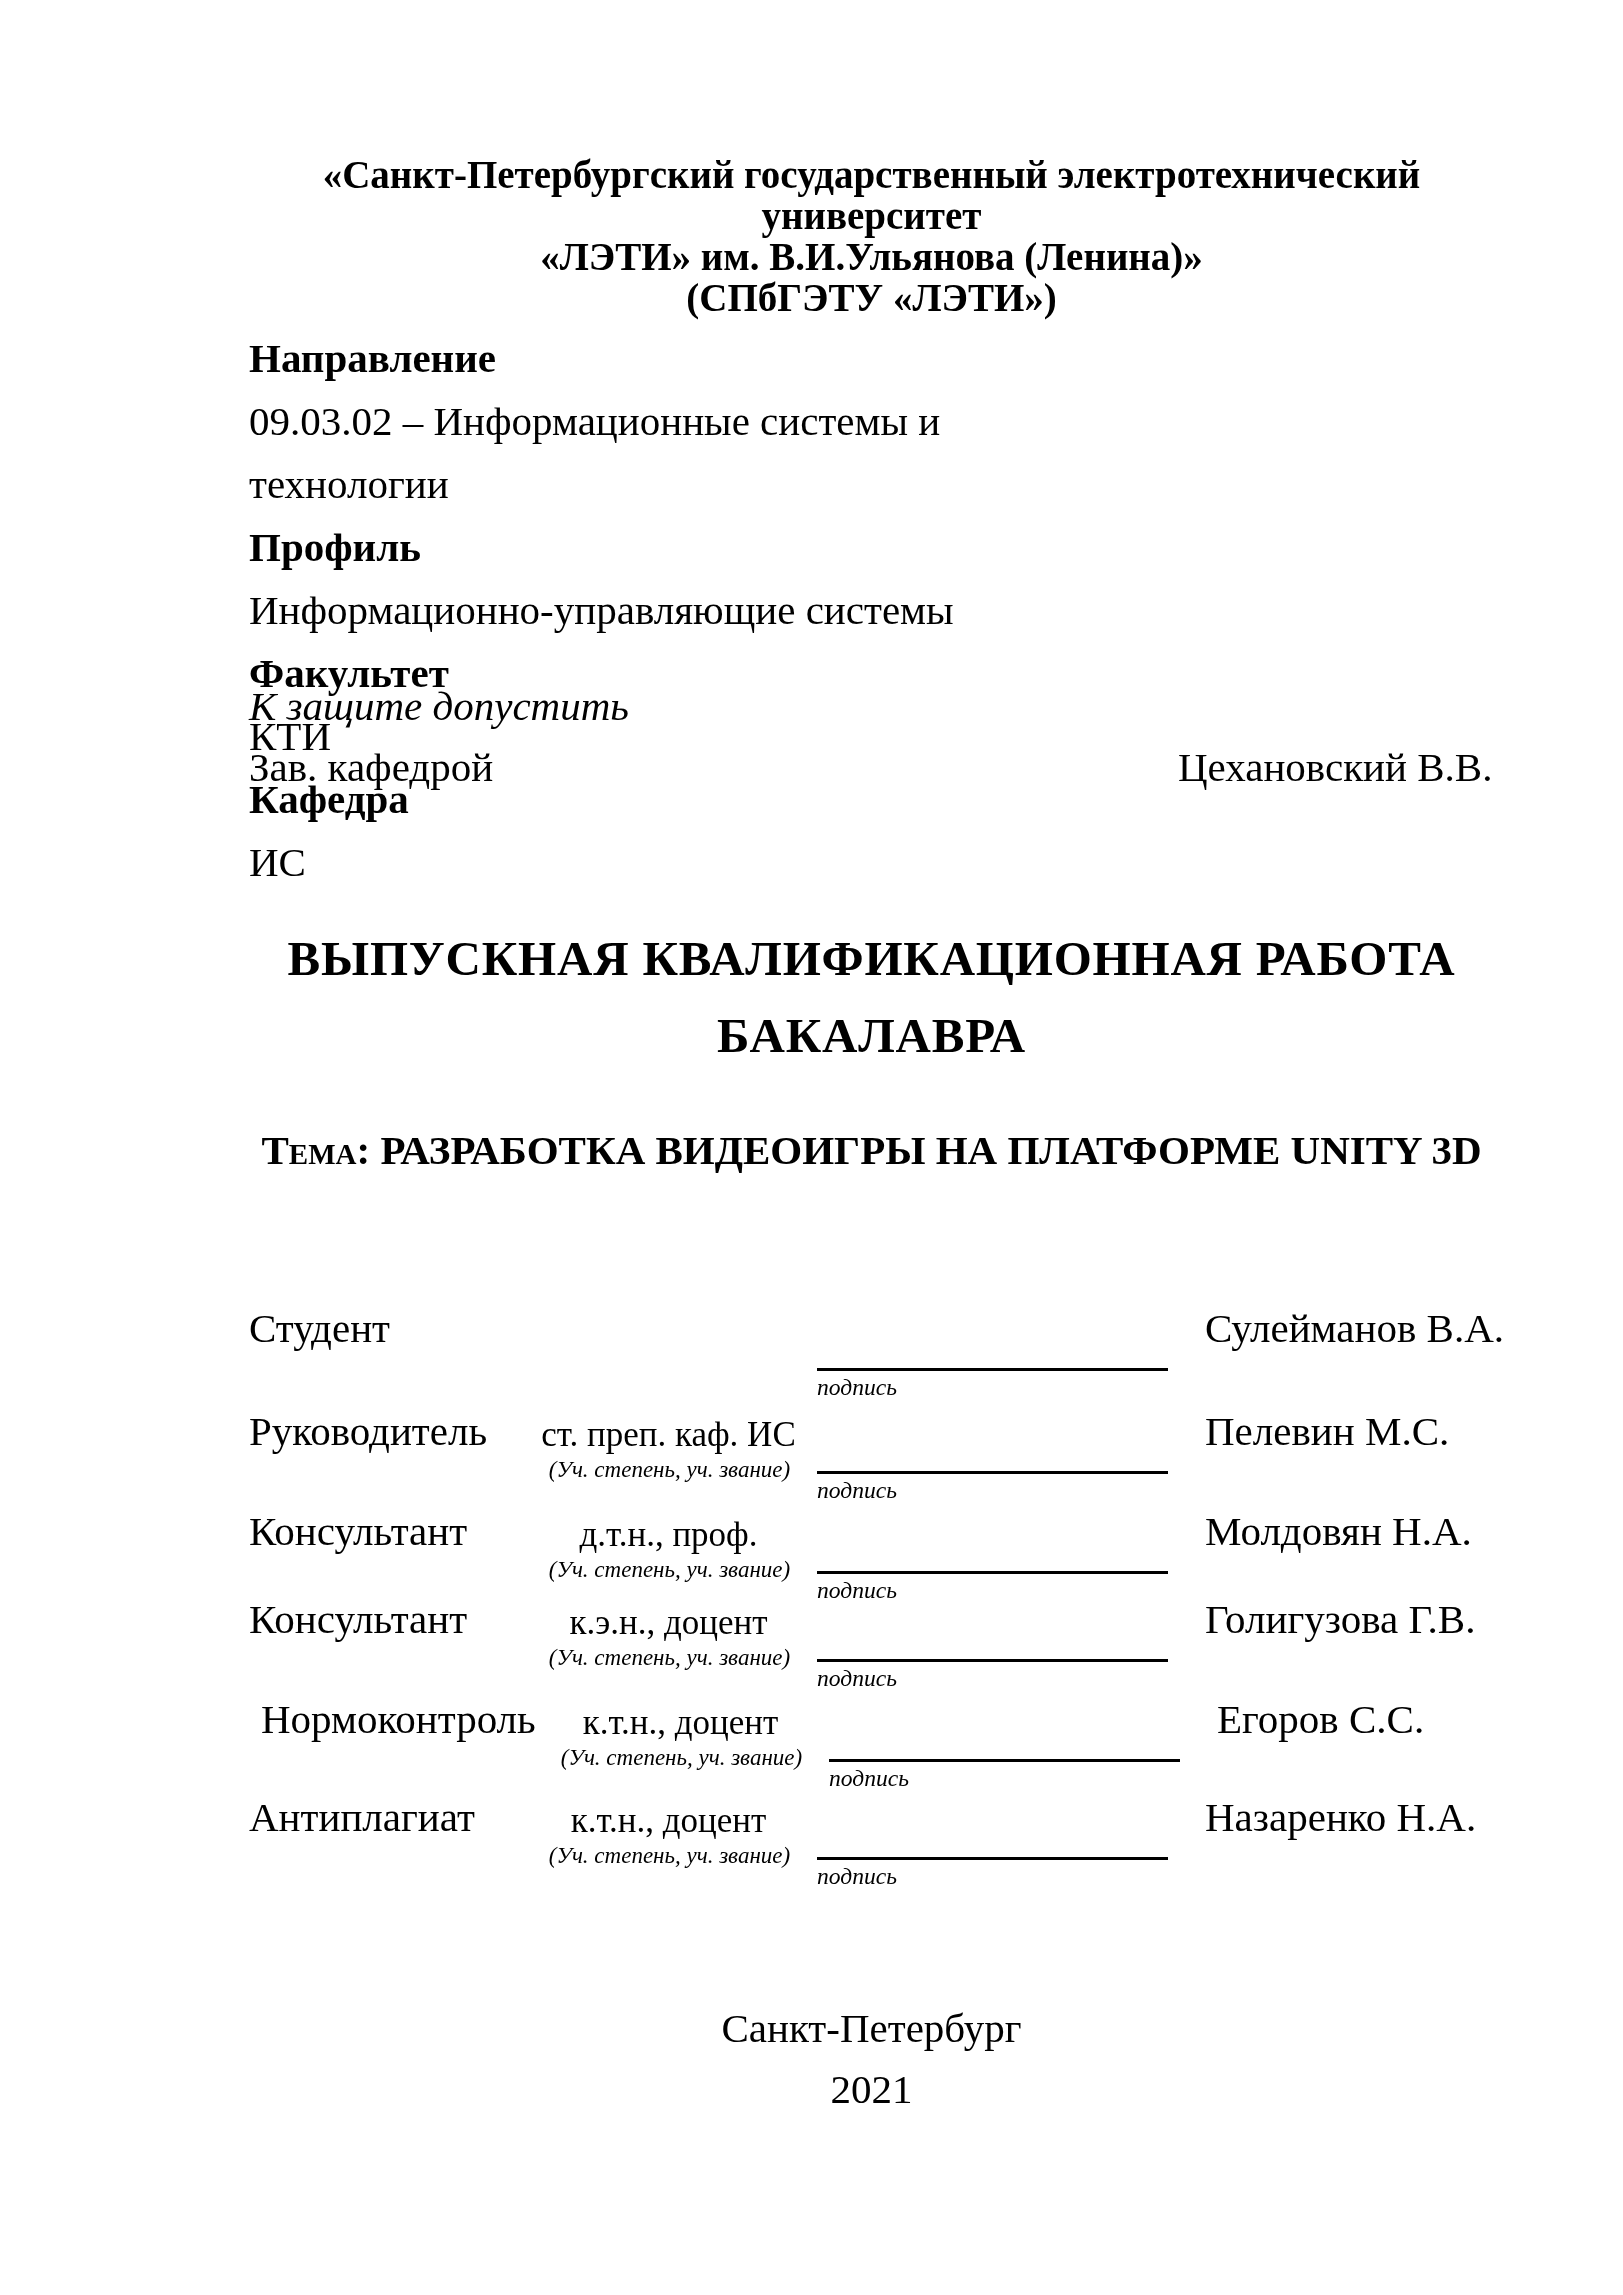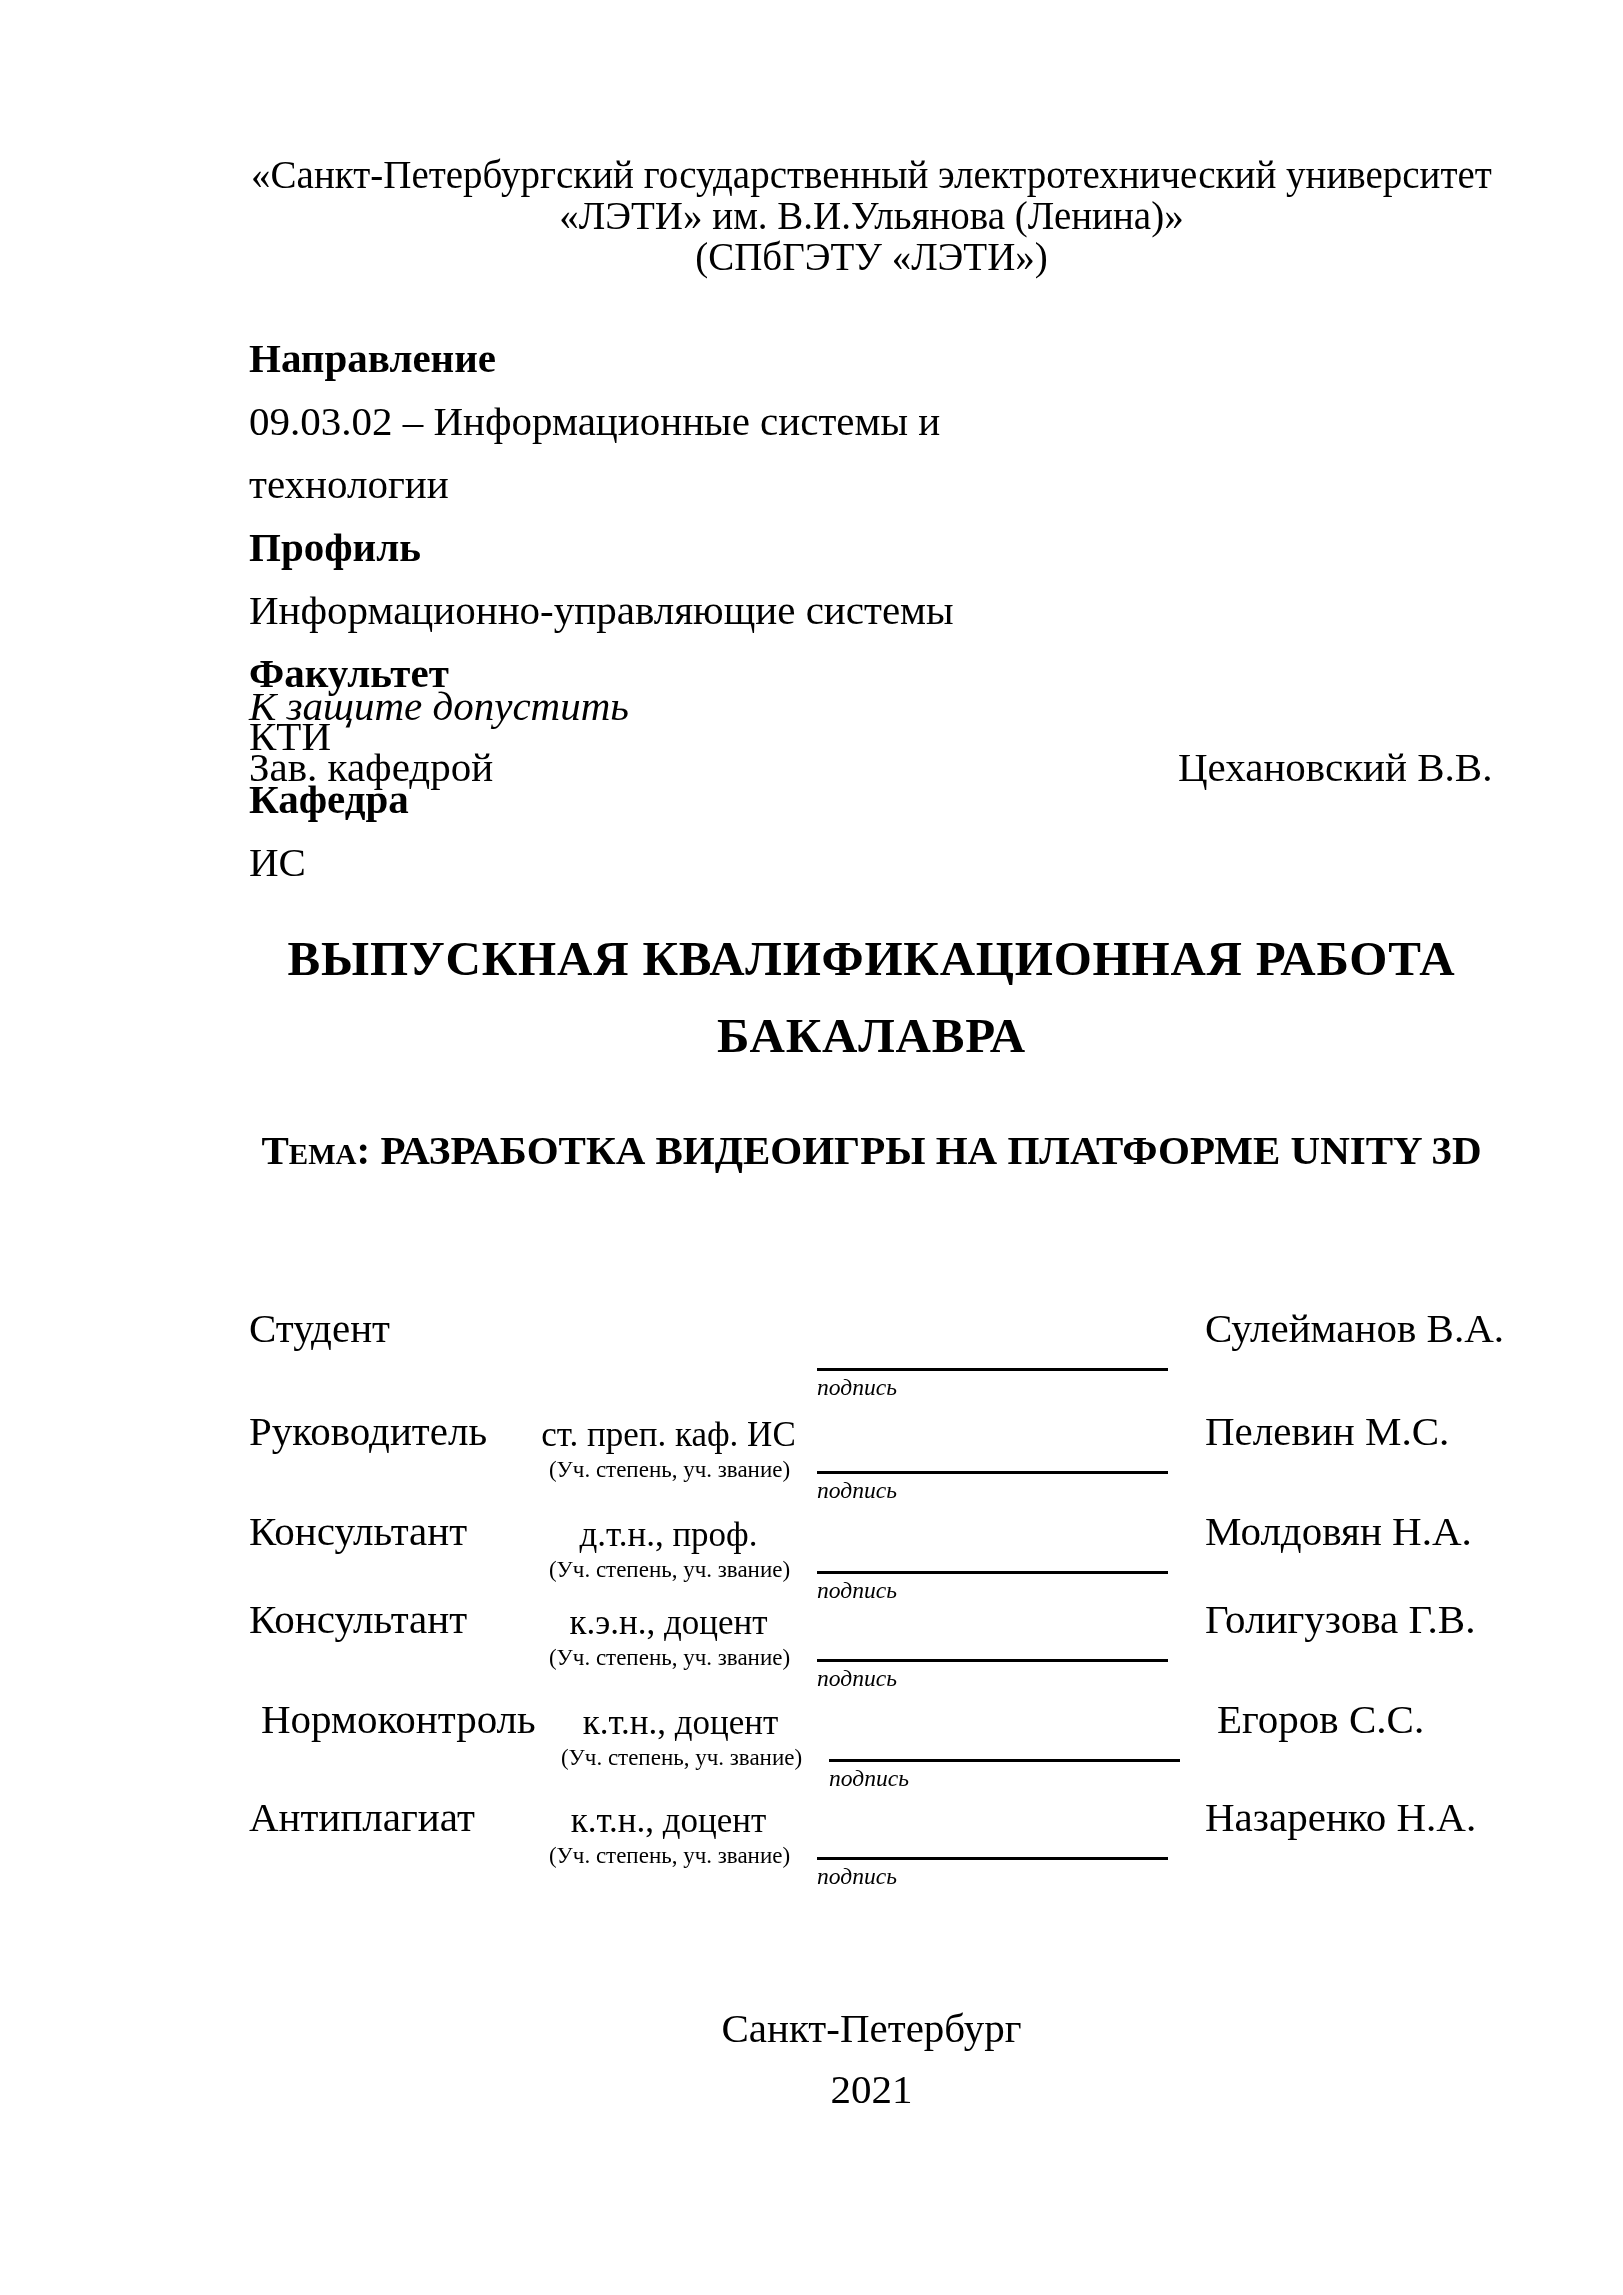--- a/index.html
+++ b/index.html
@@ -17,7 +17,7 @@
   .uni-header{
     top:154px;
     text-align:center;
-    font-weight:normal;
+    font-weight:bold;
     font-size:39px;
     line-height:41px;
   }

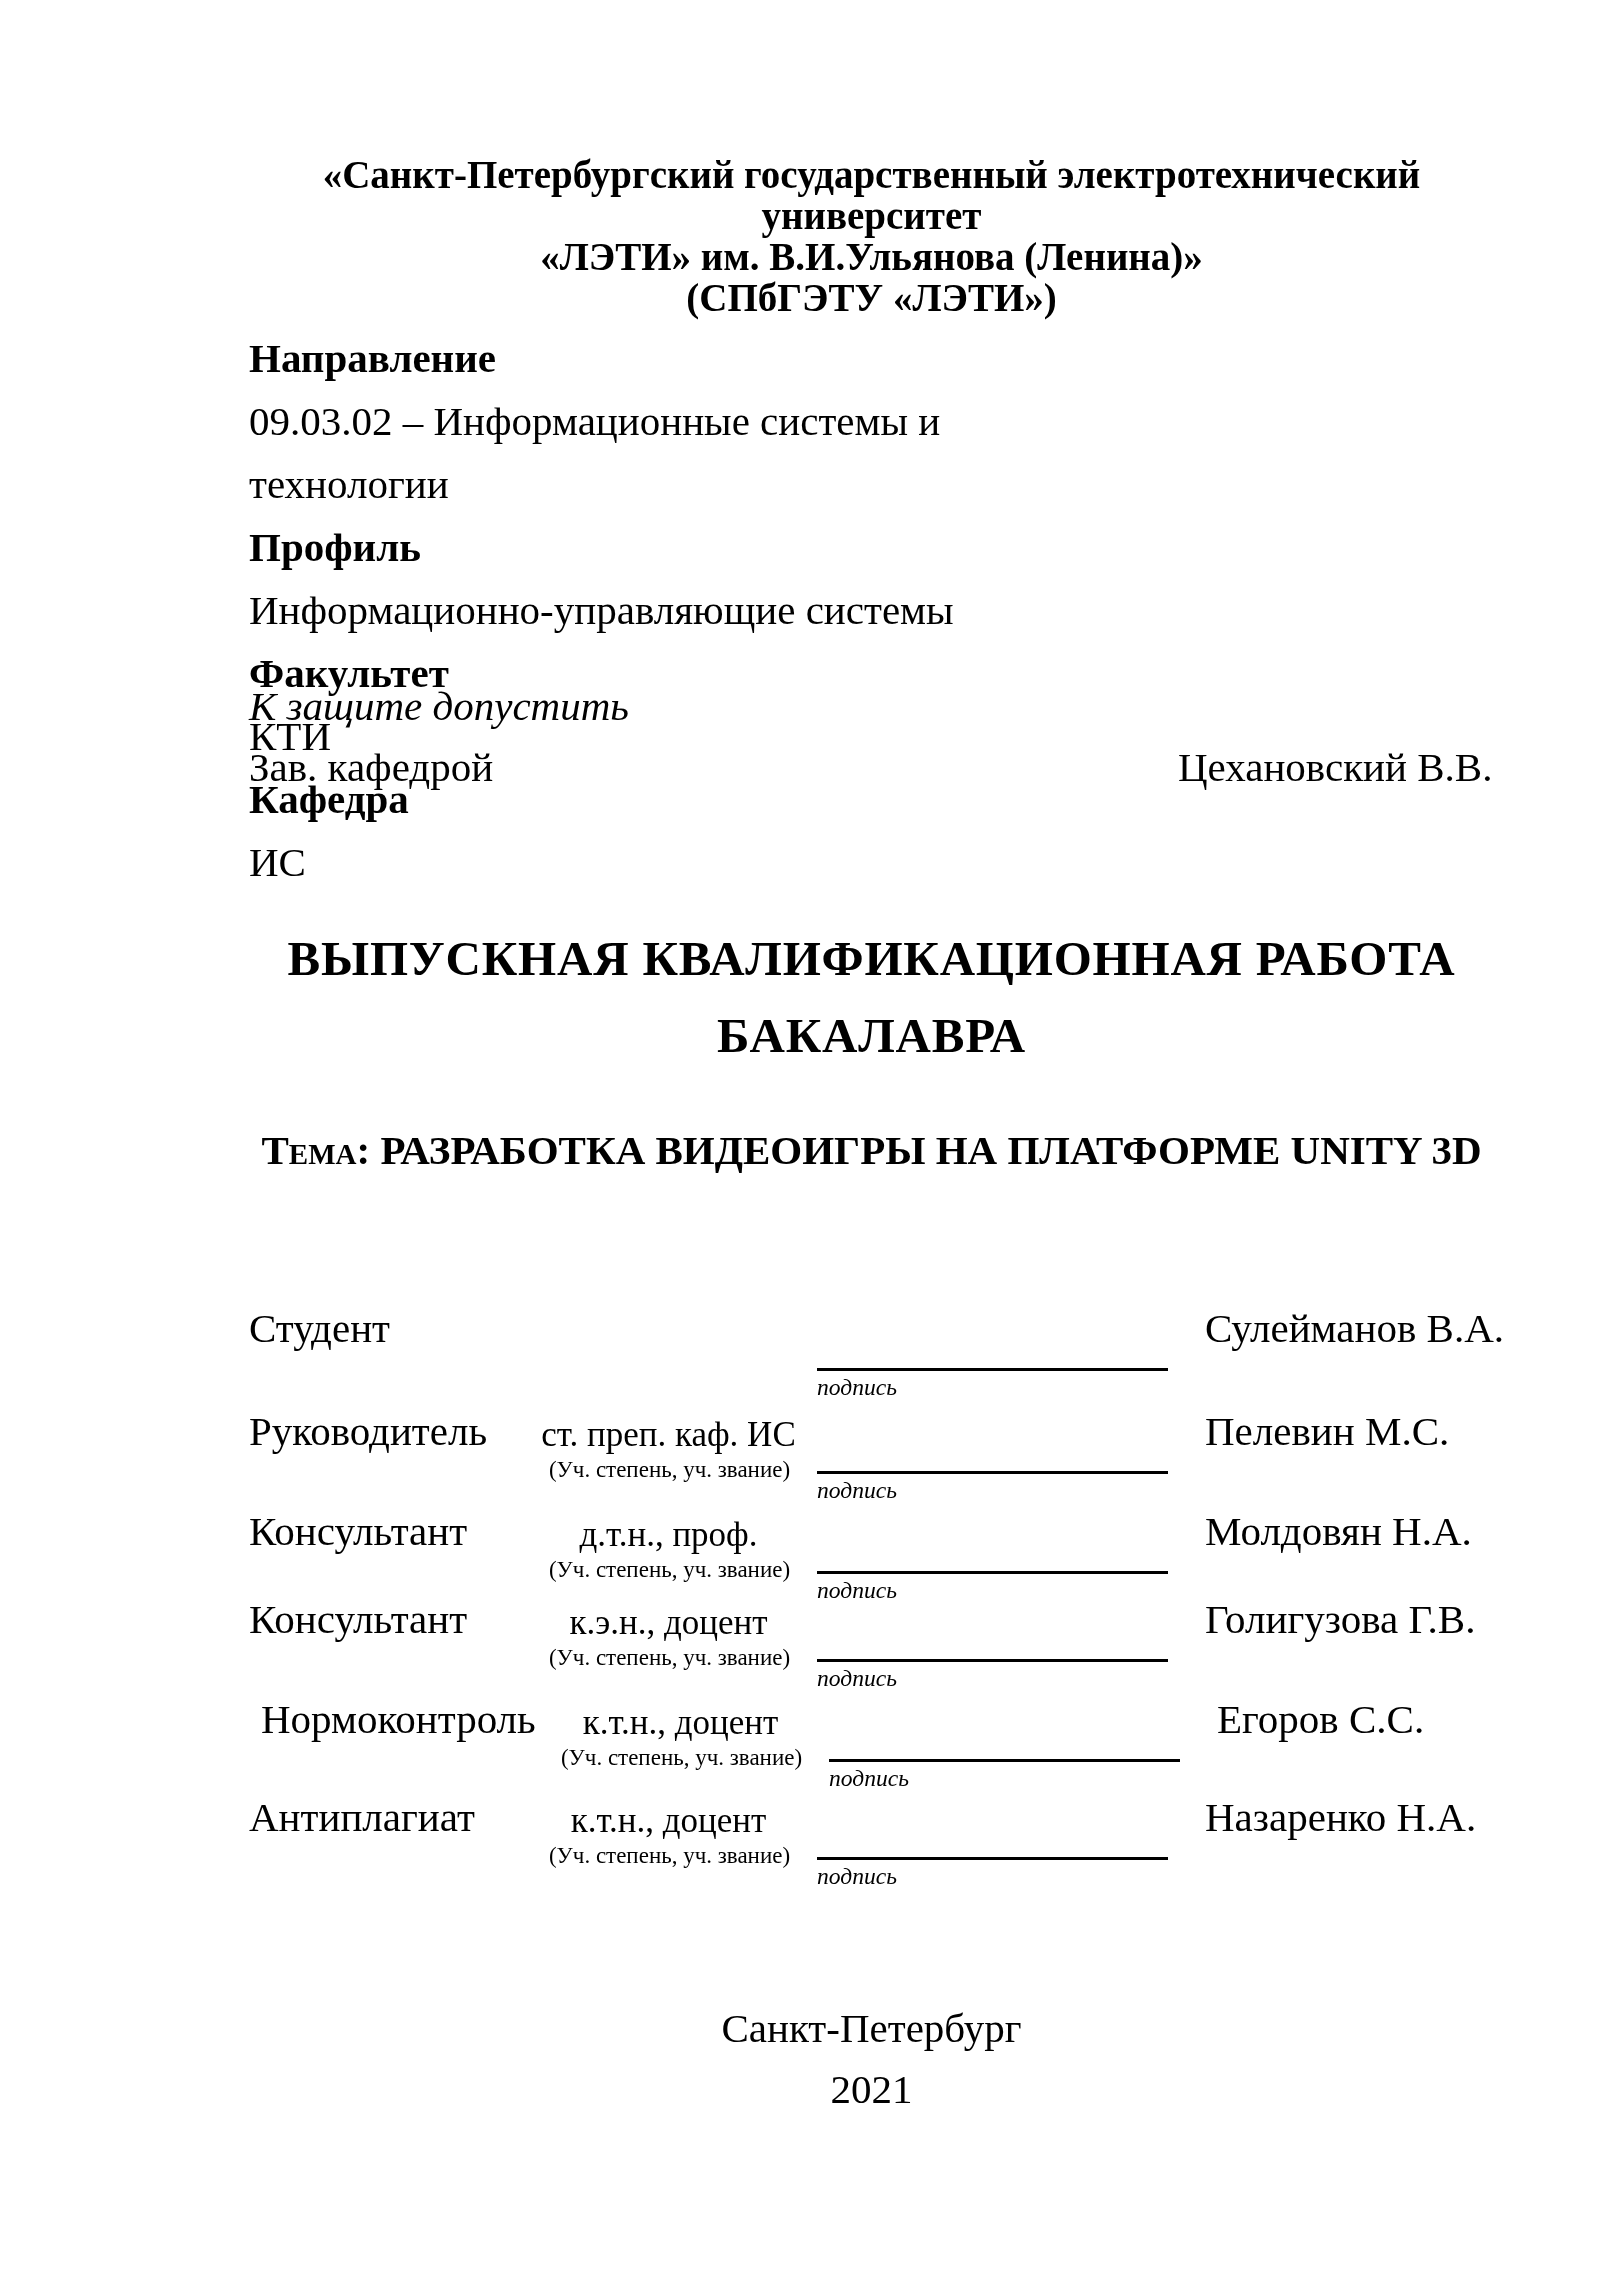--- a/index.html
+++ b/index.html
@@ -58,7 +58,7 @@
   }
   .sig-row .qual-hint{
     position:absolute;left:283px;width:275px;top:47px;
-    text-align:center;font-size:23px;line-height:23px;
+    text-align:center;font-style:italic;font-size:23px;line-height:23px;
     white-space:nowrap;
   }
   .sig-row .sig-line{

